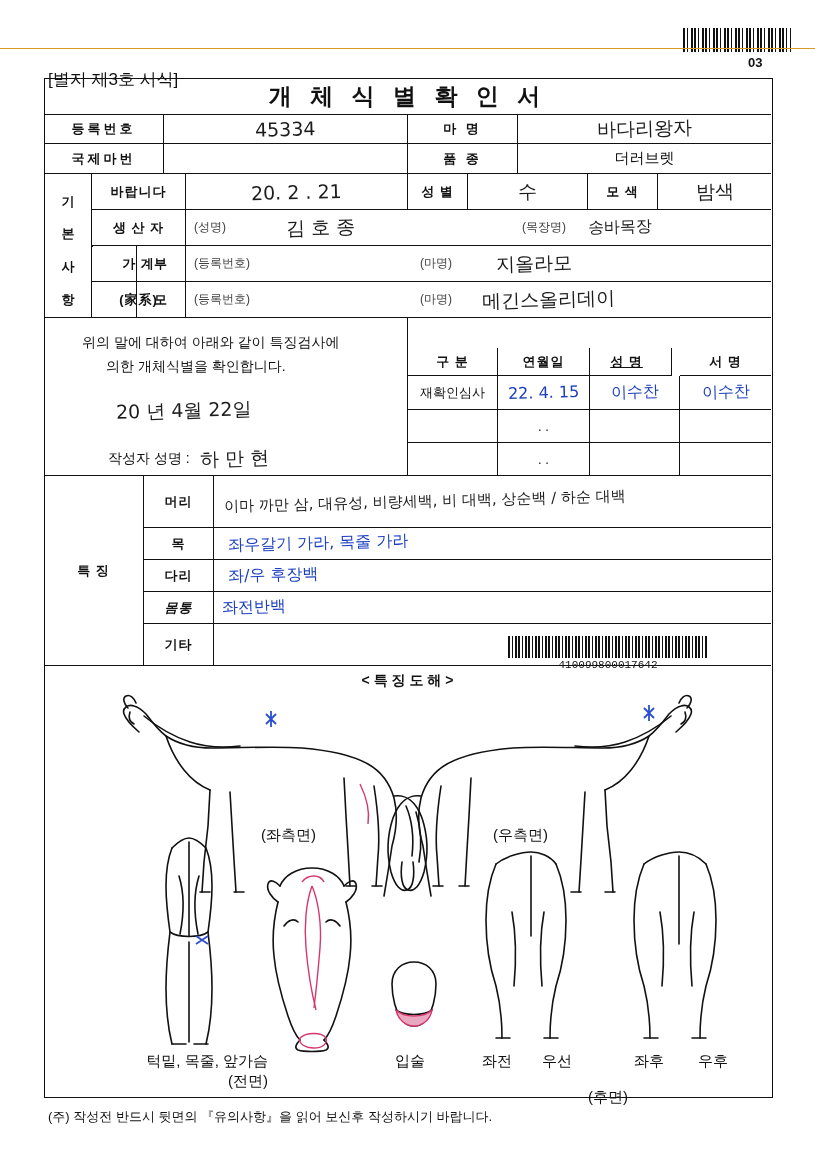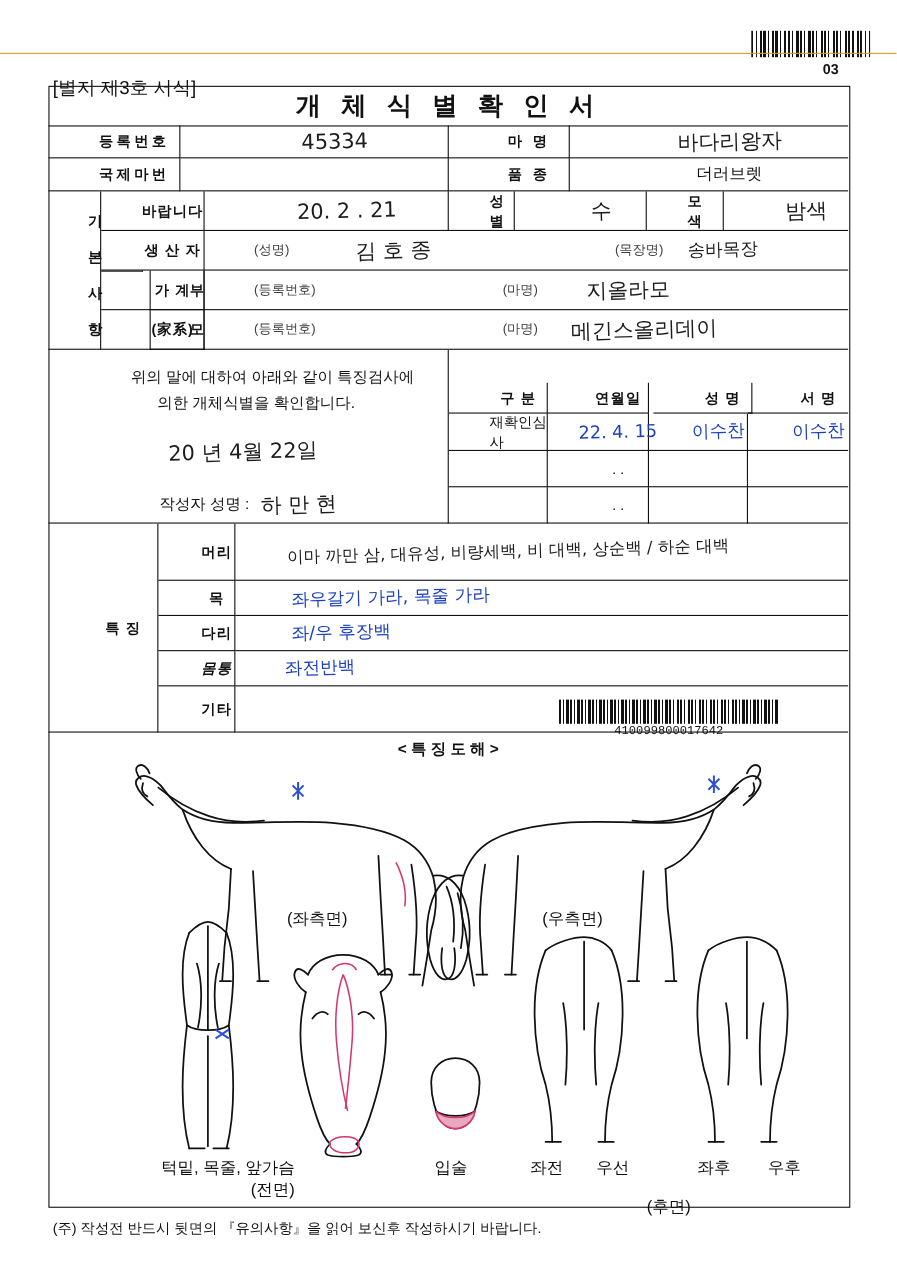--- a/index.html
+++ b/index.html
@@ -28,7 +28,7 @@
     font-size:23px;font-weight:bold;letter-spacing:6px;border-bottom:1.2px solid #111;}
 
   
-  .cell{position:absolute;box-sizing:border-box;display:flex;align-items:center;font-size:13px;padding-left:37px;}
+  .cell{position:absolute;box-sizing:border-box;display:flex;align-items:center;font-size:13px;}
   .lbl{justify-content:center;font-weight:bold;letter-spacing:3px;}
   .lbl-s{justify-content:center;font-weight:bold;letter-spacing:1px;}
   .b-r{border-right:1.1px solid #111;}

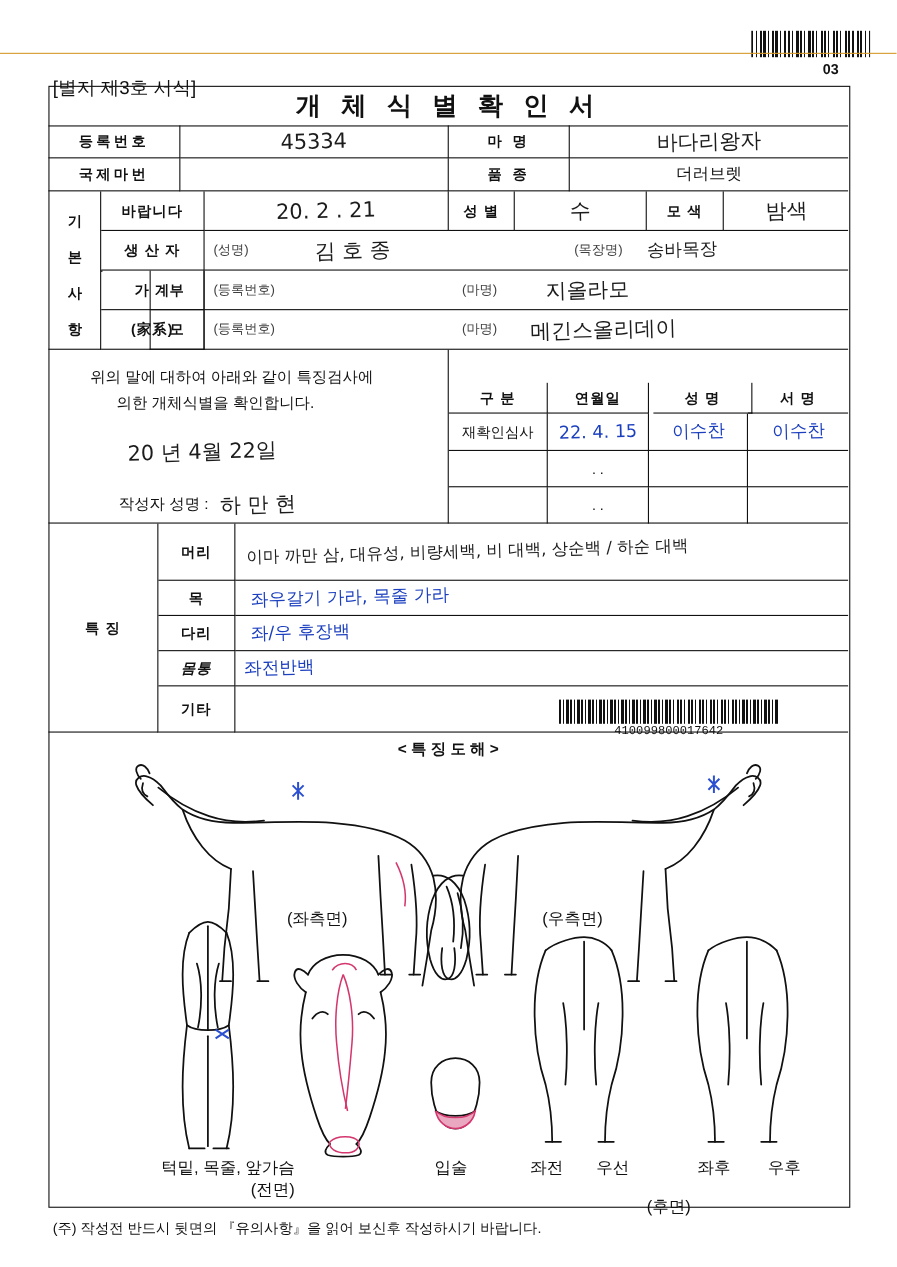--- a/index.html
+++ b/index.html
@@ -141,7 +141,7 @@
 
   <div class="cell lbl-s b-r b-b" style="left:408px;top:348px;width:90px;height:28px;">구 분</div>
   <div class="cell lbl-s b-r b-b" style="left:498px;top:348px;width:92px;height:28px;">연월일</div>
-  <div class="cell lbl-s b-r b-b" style="left:594px;top:348px;width:90px;height:28px;">성 명</div>
+  <div class="cell lbl-s b-r b-b" style="left:582px;top:348px;width:90px;height:28px;text-decoration:underline;">성 명</div>
   <div class="cell lbl-s b-b" style="left:680px;top:348px;width:91px;height:28px;">서 명</div>
 
   <div class="cell b-r b-b" style="left:408px;top:376px;width:90px;height:34px;justify-content:center;font-size:13px;">재확인심사</div>

